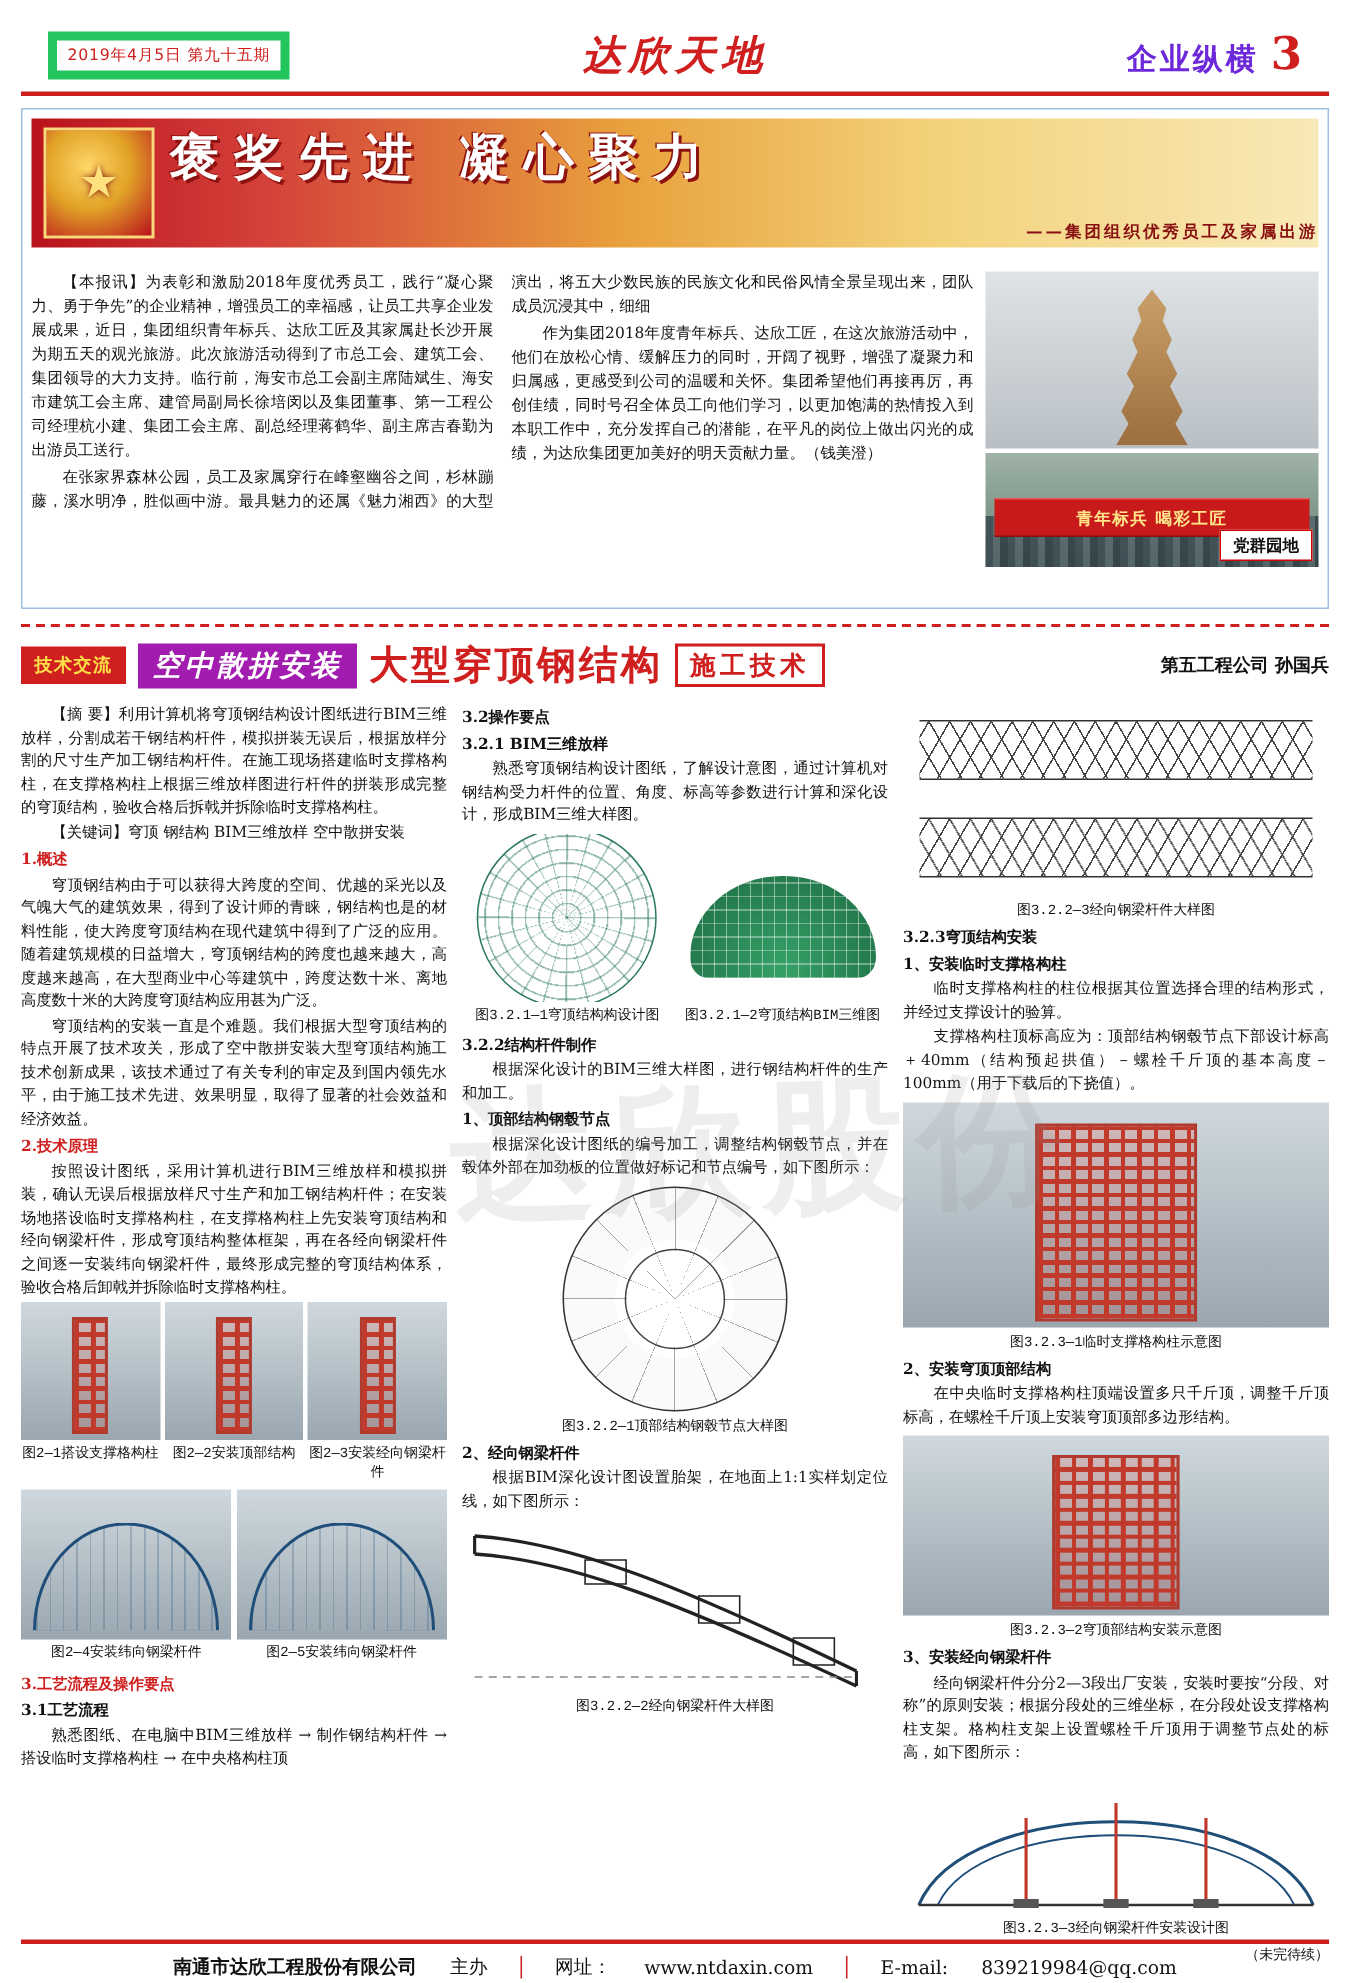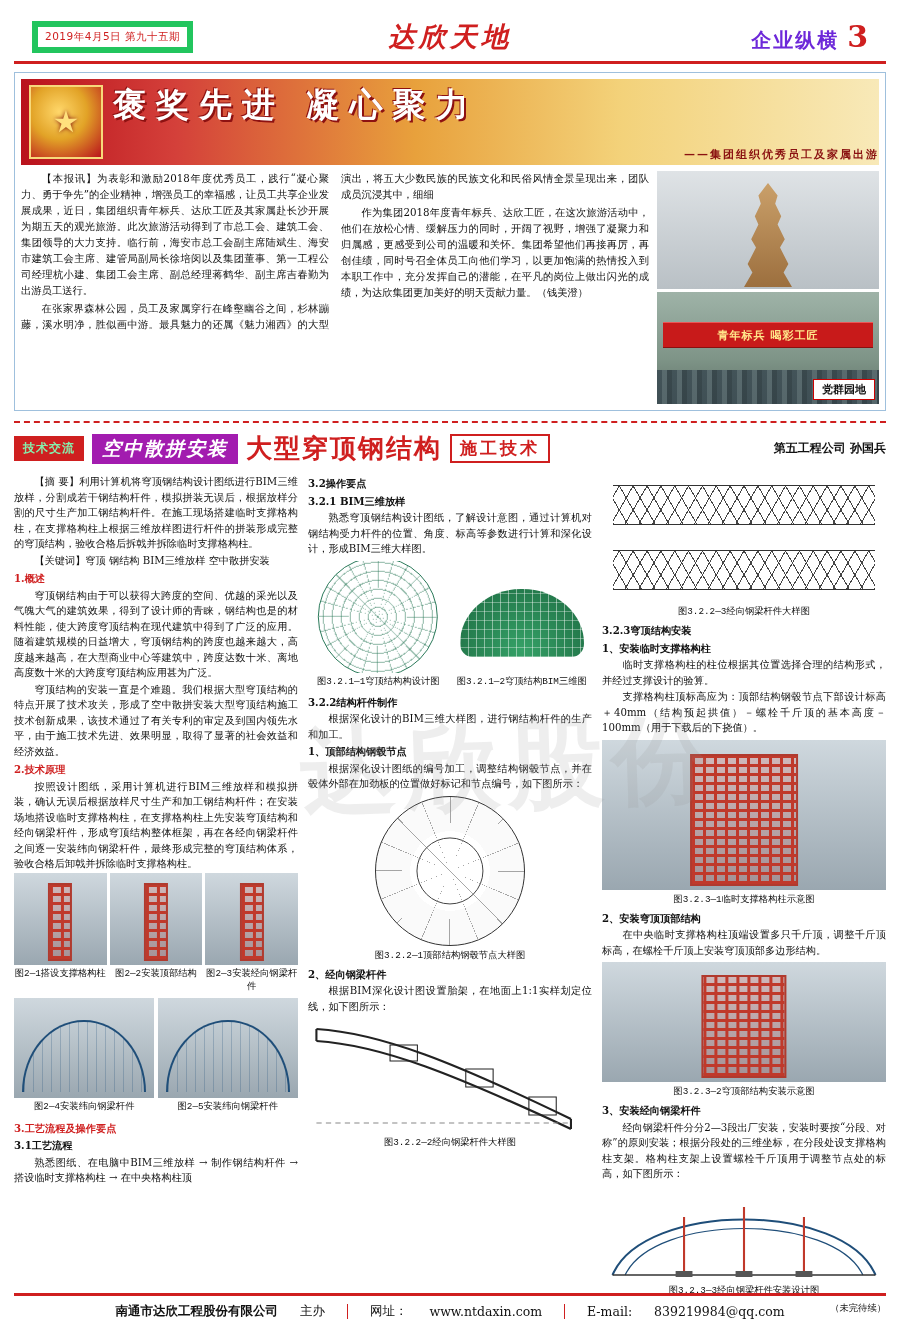--- a/index.html
+++ b/index.html
@@ -107,7 +107,7 @@
   }
   .feature-body {
     display: flex;
-    margin-top: 6px;
+    margin-top: 16px;
     gap: 8px;
   }
   .feature-cols {

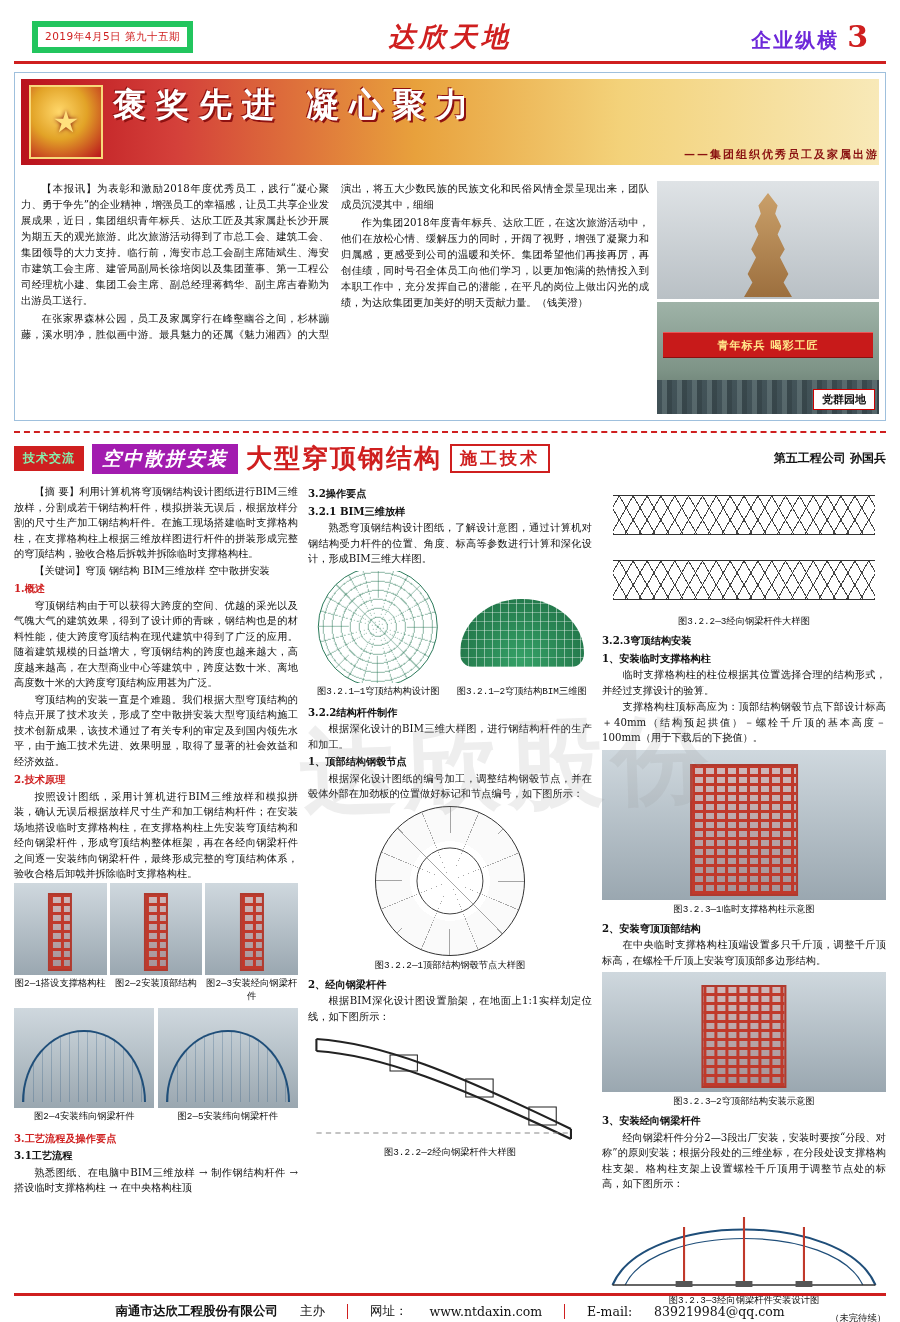--- a/index.html
+++ b/index.html
@@ -139,7 +139,7 @@
     clip-path: polygon(50% 0, 66% 12%, 62% 20%, 72% 32%, 66% 40%, 78% 54%, 70% 62%, 84% 78%, 76% 86%, 90% 100%, 10% 100%, 24% 86%, 16% 78%, 30% 62%, 22% 54%, 34% 40%, 28% 32%, 38% 20%, 34% 12%);
   }
   .photo-bottom {
-    height: 112px; margin-top: 3px;
+    height: 76px; margin-top: 3px;
     background: linear-gradient(#9fb3a8 0%, #7e9487 60%, #5d6f66 100%);
     position: relative; overflow: hidden;
   }

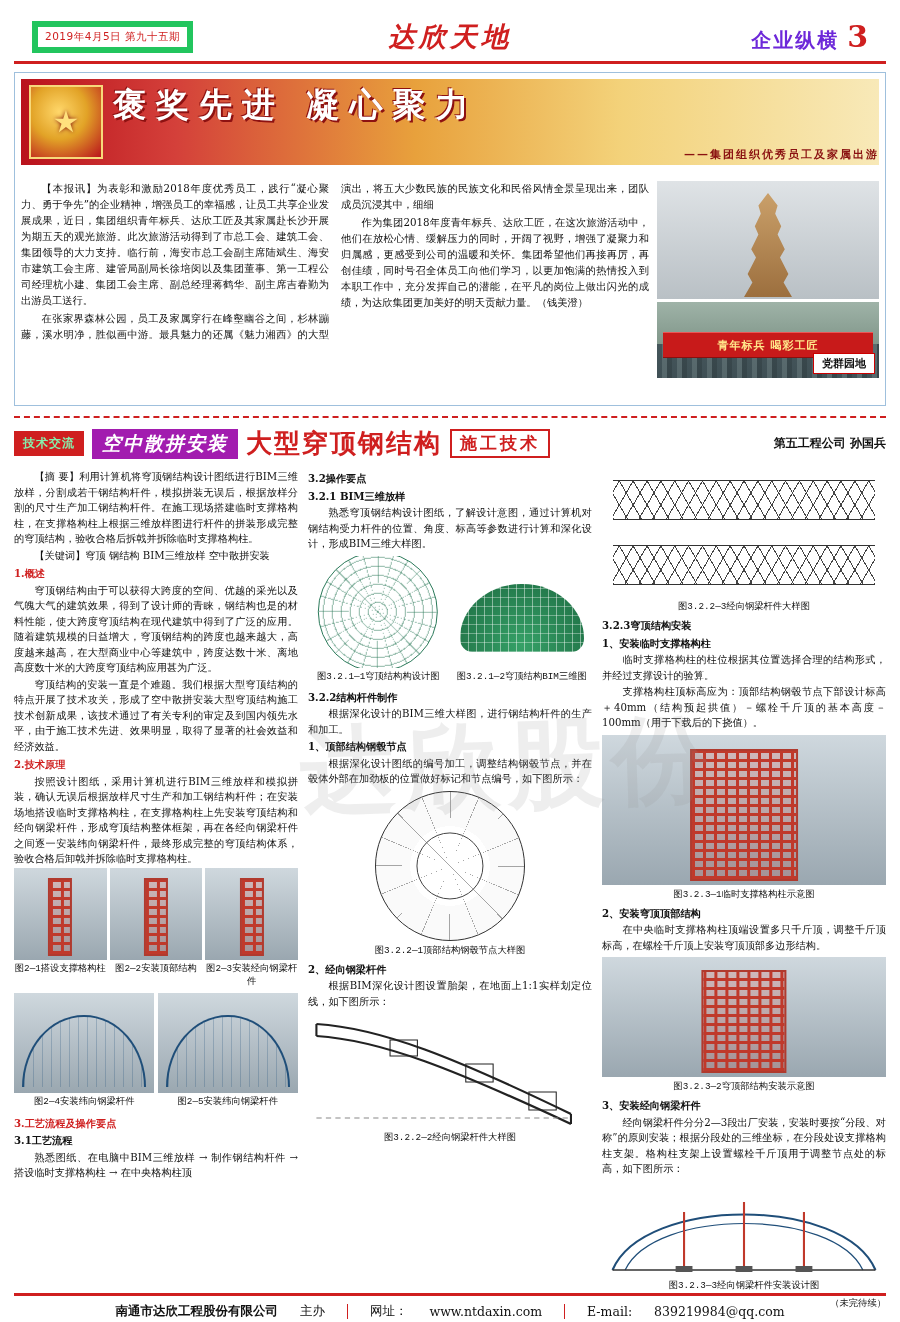--- a/index.html
+++ b/index.html
@@ -175,7 +175,7 @@
     padding-top: 8px;
   }
   .tag-red {
-    background: #cf1f1f; color: #86efac;
+    background: #cf1f1f; color: #fde047;
     font-size: 12px; font-weight: bold;
     padding: 4px 9px; letter-spacing: 1px;
     white-space: nowrap;

